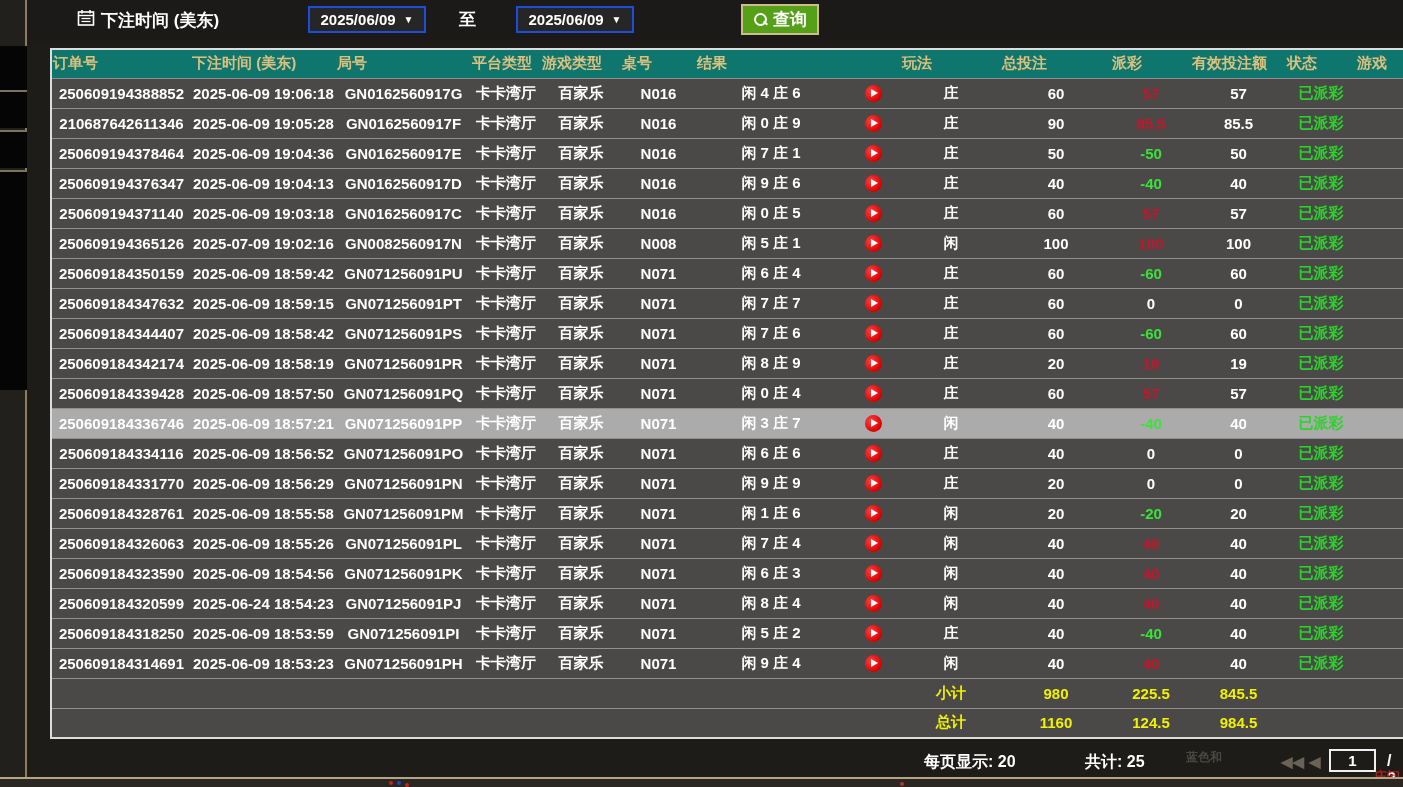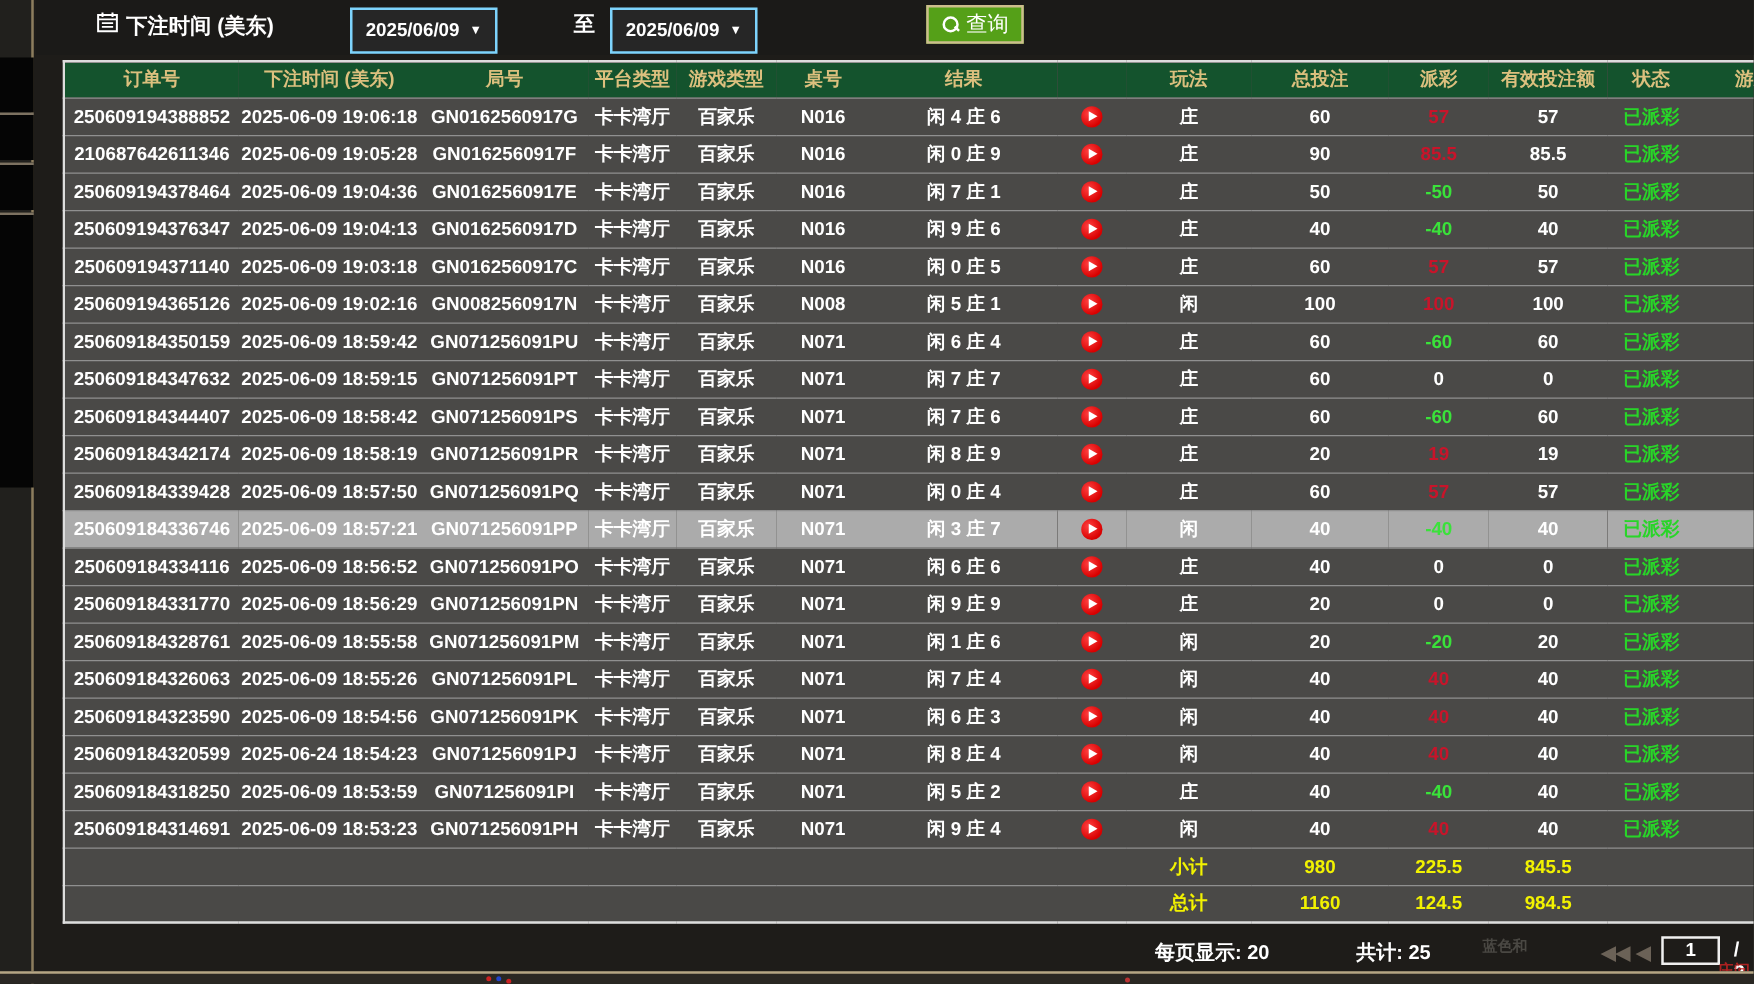--- a/index.html
+++ b/index.html
@@ -15,9 +15,9 @@
   .filter-bar { position:absolute; left:29px; top:0; right:0; height:44px; background:#1b1a18; }
   .filter-label { position:absolute; left:48px; top:9px; color:#ffffff; font-size:17px; font-weight:bold; display:flex; align-items:center; gap:6px; }
   .date-box {
-    position:absolute; top:6px; width:118px; height:37px; background:#262626;
-    border:2px solid #7dd3fc; color:#ffffff; font-size:15px; font-weight:bold;
-    display:flex; align-items:center; justify-content:center; gap:8px; cursor:pointer;
+    position:absolute; top:6px; width:118px; height:27px; background:#262626;
+    border:2px solid #1d4ed8; color:#ffffff; font-size:15px; font-weight:bold;
+    display:flex; align-items:center; justify-content:center; gap:8px; cursor:pointer;margin-left:28px;
   }
   .date-box .caret { font-size:10px; }
   .to-label { position:absolute; left:430px; top:8px; color:#ffffff; font-size:17px; font-weight:bold; }

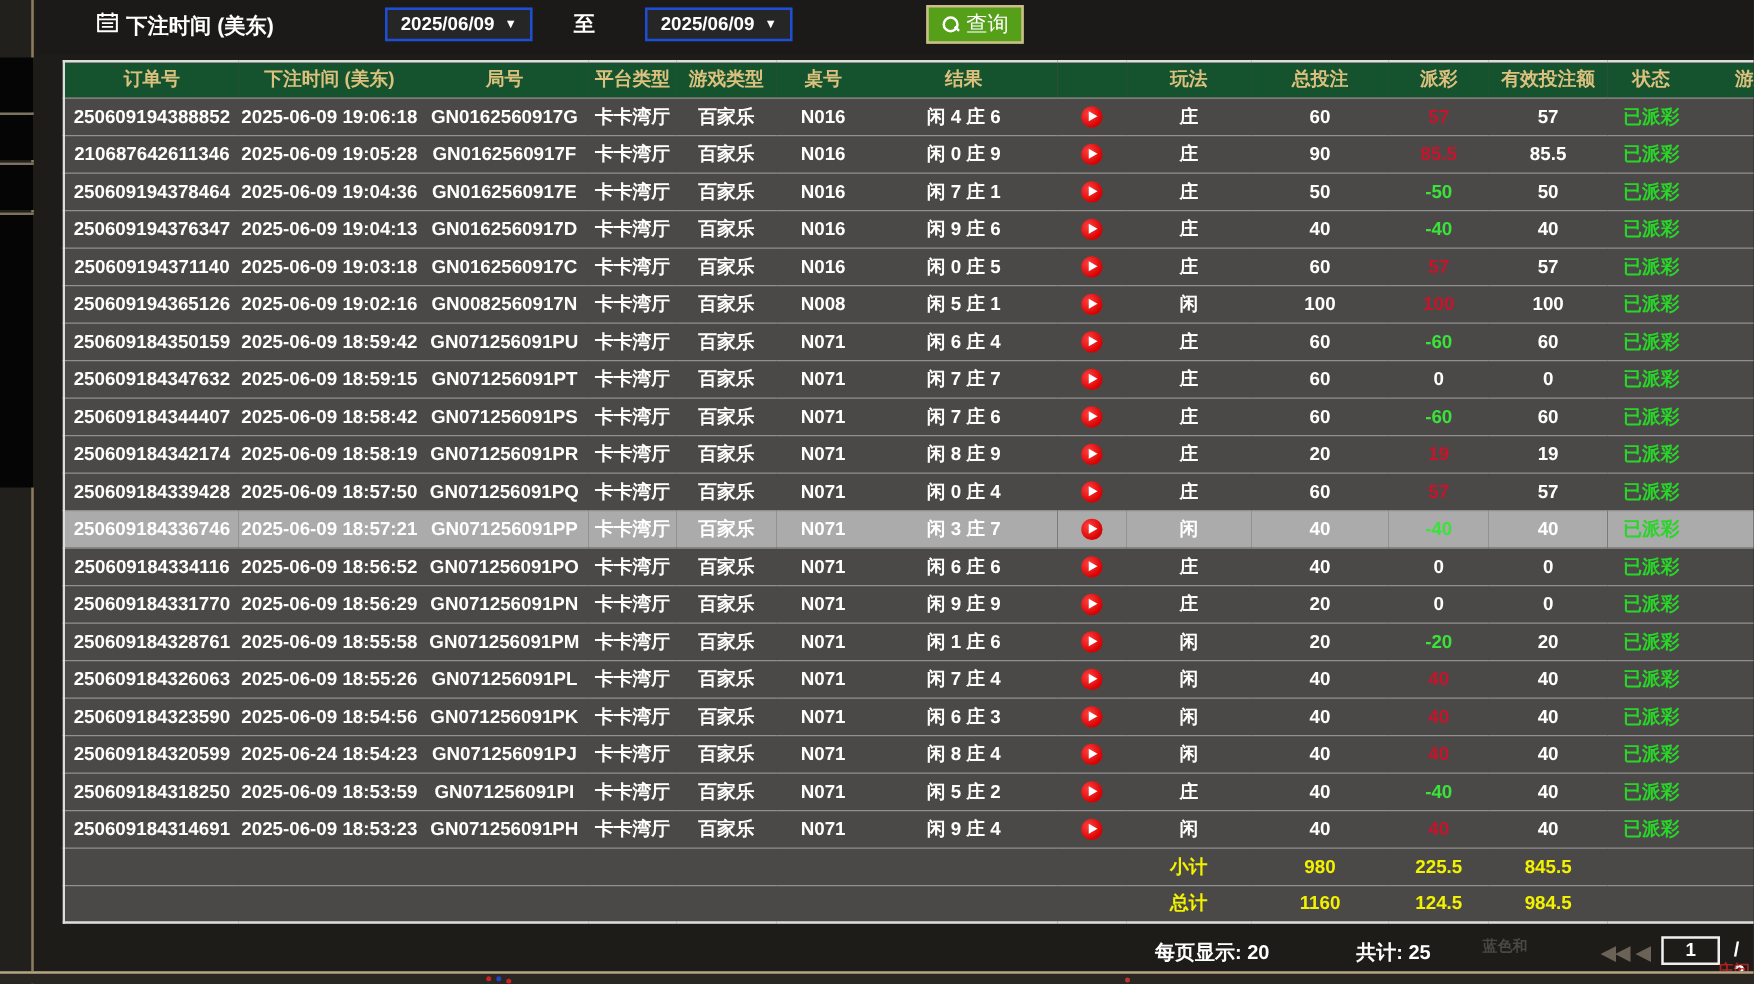--- a/index.html
+++ b/index.html
@@ -23,7 +23,7 @@
   .to-label { position:absolute; left:430px; top:8px; color:#ffffff; font-size:17px; font-weight:bold; }
   .query-btn {
     position:absolute; left:712px; top:4px; height:31px; padding:0 10px;
-    background:#55a018; border:2px solid #cdbd8d; color:#ffffff; font-size:17px; font-weight:normal;
+    background:#55a018; border:2px solid #cdbd8d; color:#ffffff; font-size:17px; font-weight:bold;
     display:flex; align-items:center; gap:5px; cursor:pointer;
   }
   .mag-icon { width:15px; height:15px; position:relative; display:inline-block; }

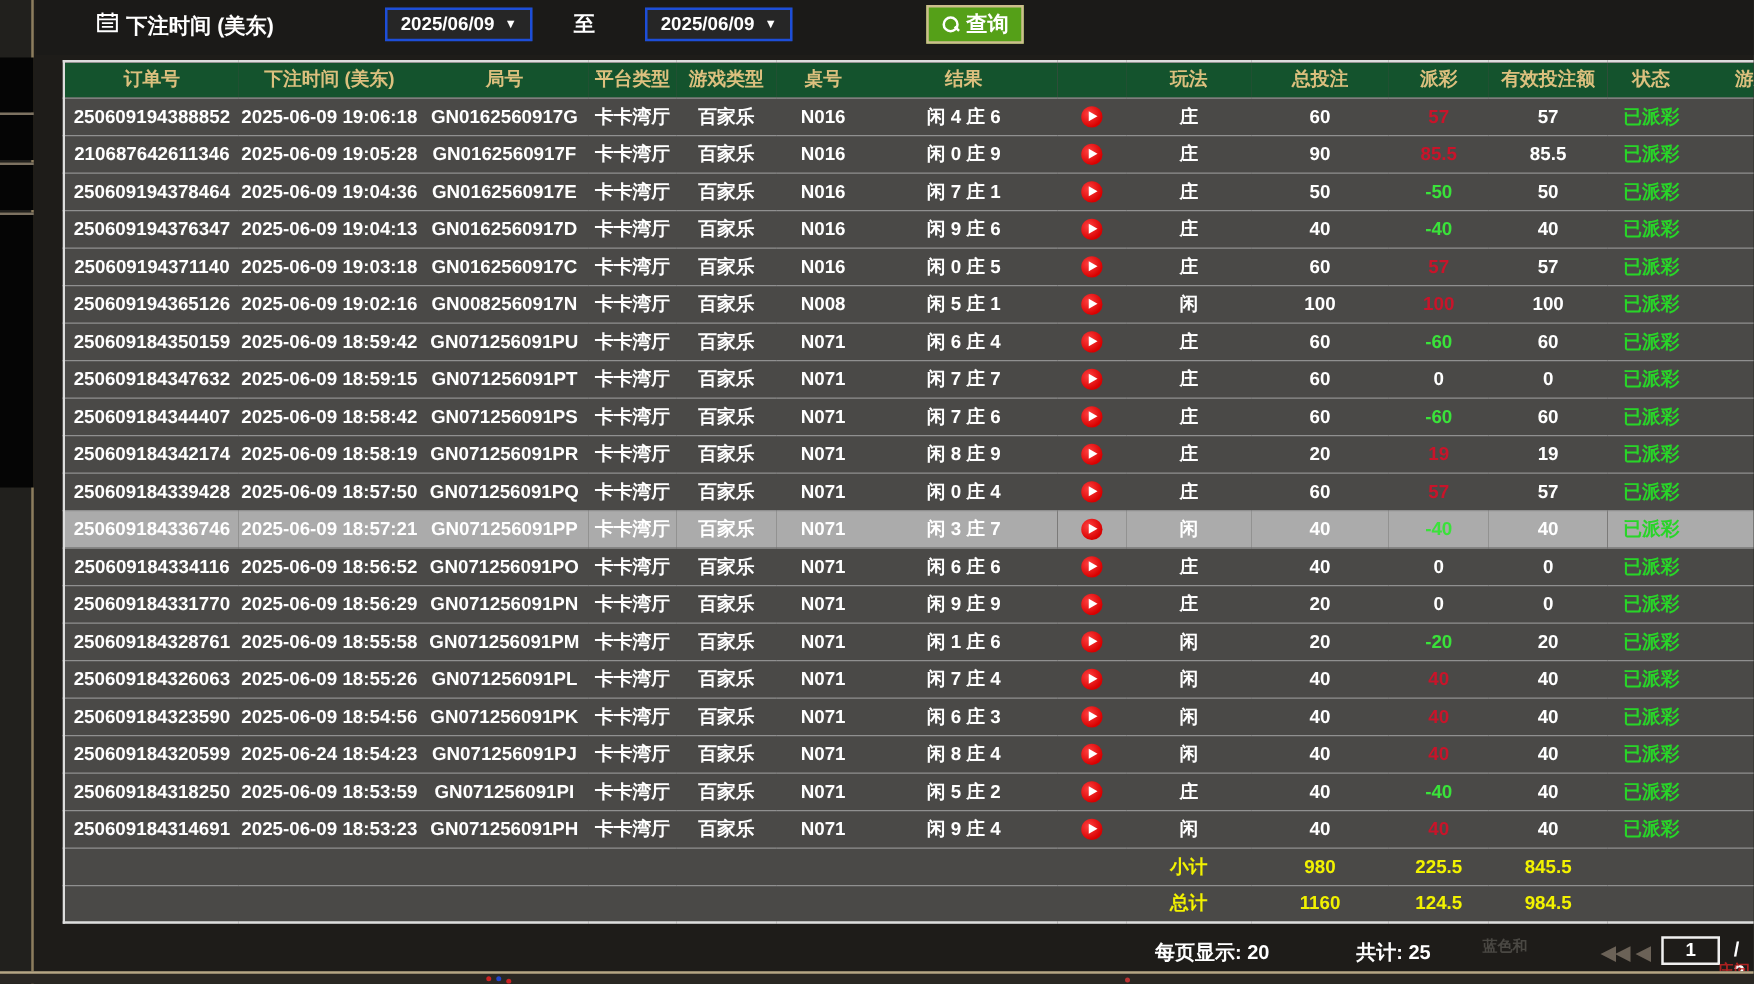--- a/index.html
+++ b/index.html
@@ -32,7 +32,7 @@
   
   .table-wrap { position:absolute; left:50px; top:48px; width:1353px; height:692px; overflow:hidden; }
   table { width:1400px; table-layout:fixed; border-collapse:collapse; border:2px solid #dddddd; background:#4a4947; }
-  th { background:#14532d; color:#dcc07e; font-size:15px; font-weight:bold; height:29px; text-align:center; white-space:nowrap; overflow:hidden; }
+  th { background:#0f766e; color:#dcc07e; font-size:15px; font-weight:bold; height:29px; text-align:left; white-space:nowrap; overflow:hidden; }
   td { height:30px; color:#ffffff; font-size:15px; font-weight:bold; text-align:center; border-top:1px solid #909090; white-space:nowrap; overflow:hidden; }
   tr.highlight td { background:#ababab; }
   td.red { color:#c8142a; }

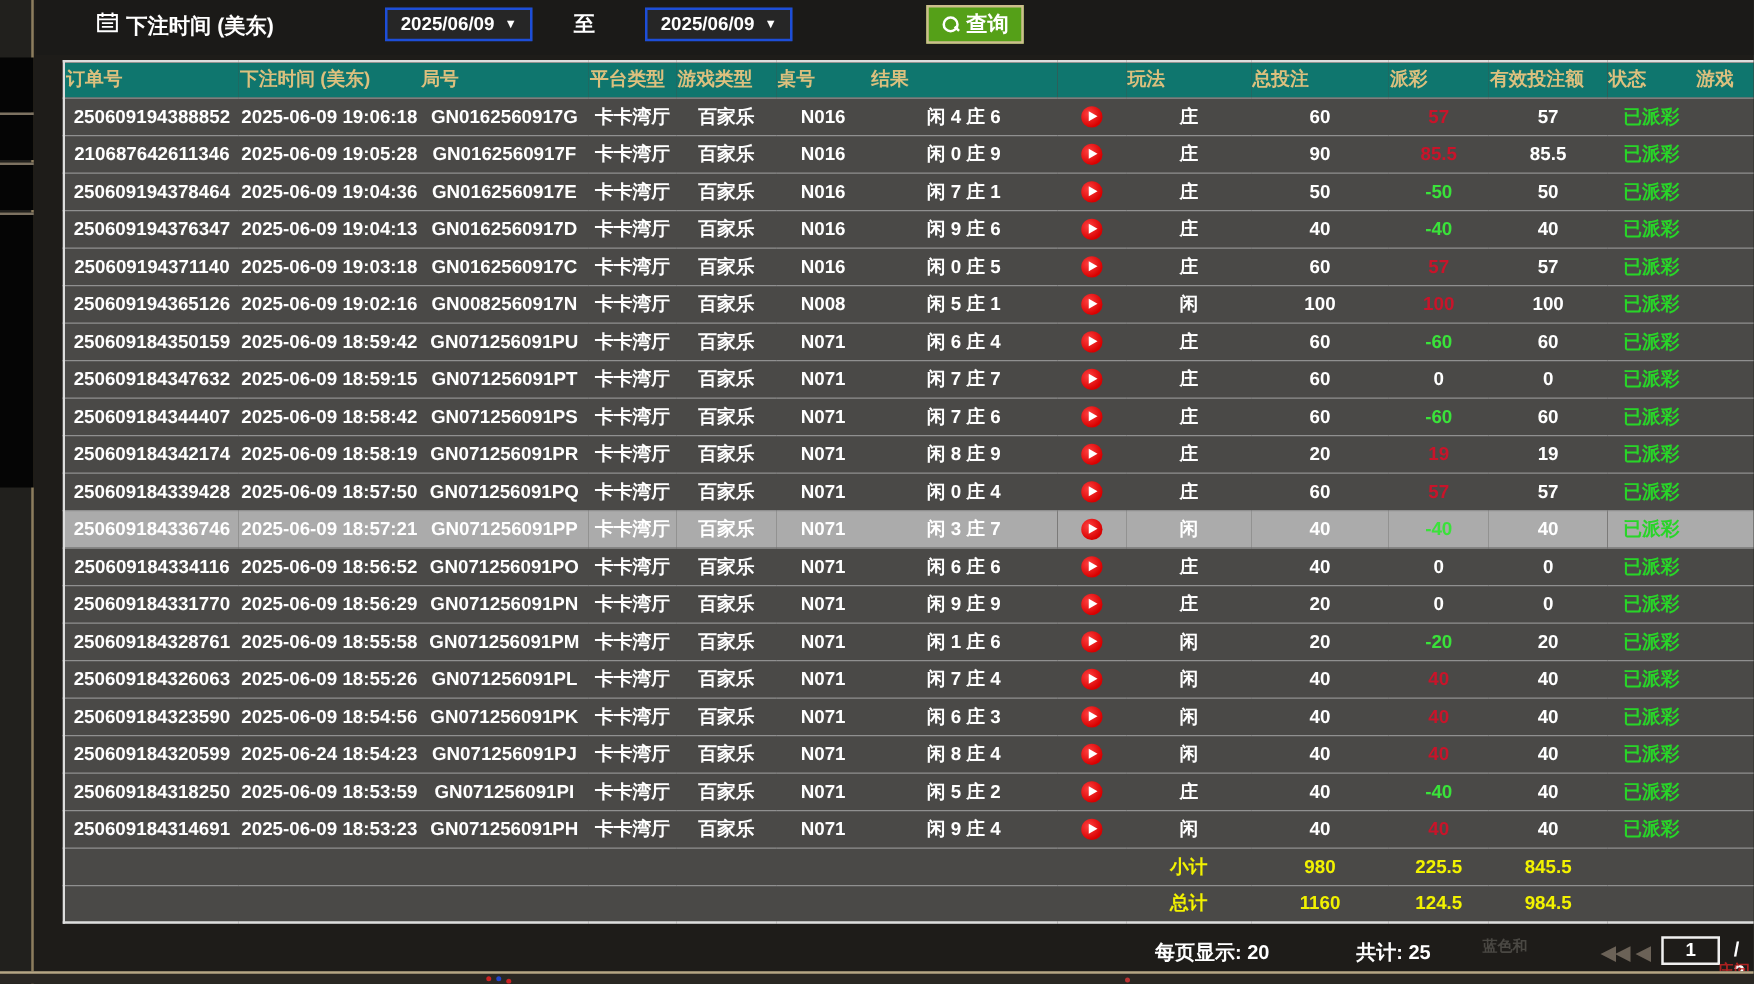--- a/index.html
+++ b/index.html
@@ -223,7 +223,7 @@
   </tr>
         <tr>
     <td>250609194365126</td>
-    <td>2025-06-09 19:02:16</td>
+    <td>2025-07-09 19:02:16</td>
     <td>GN0082560917N</td>
     <td>卡卡湾厅</td>
     <td>百家乐</td>

